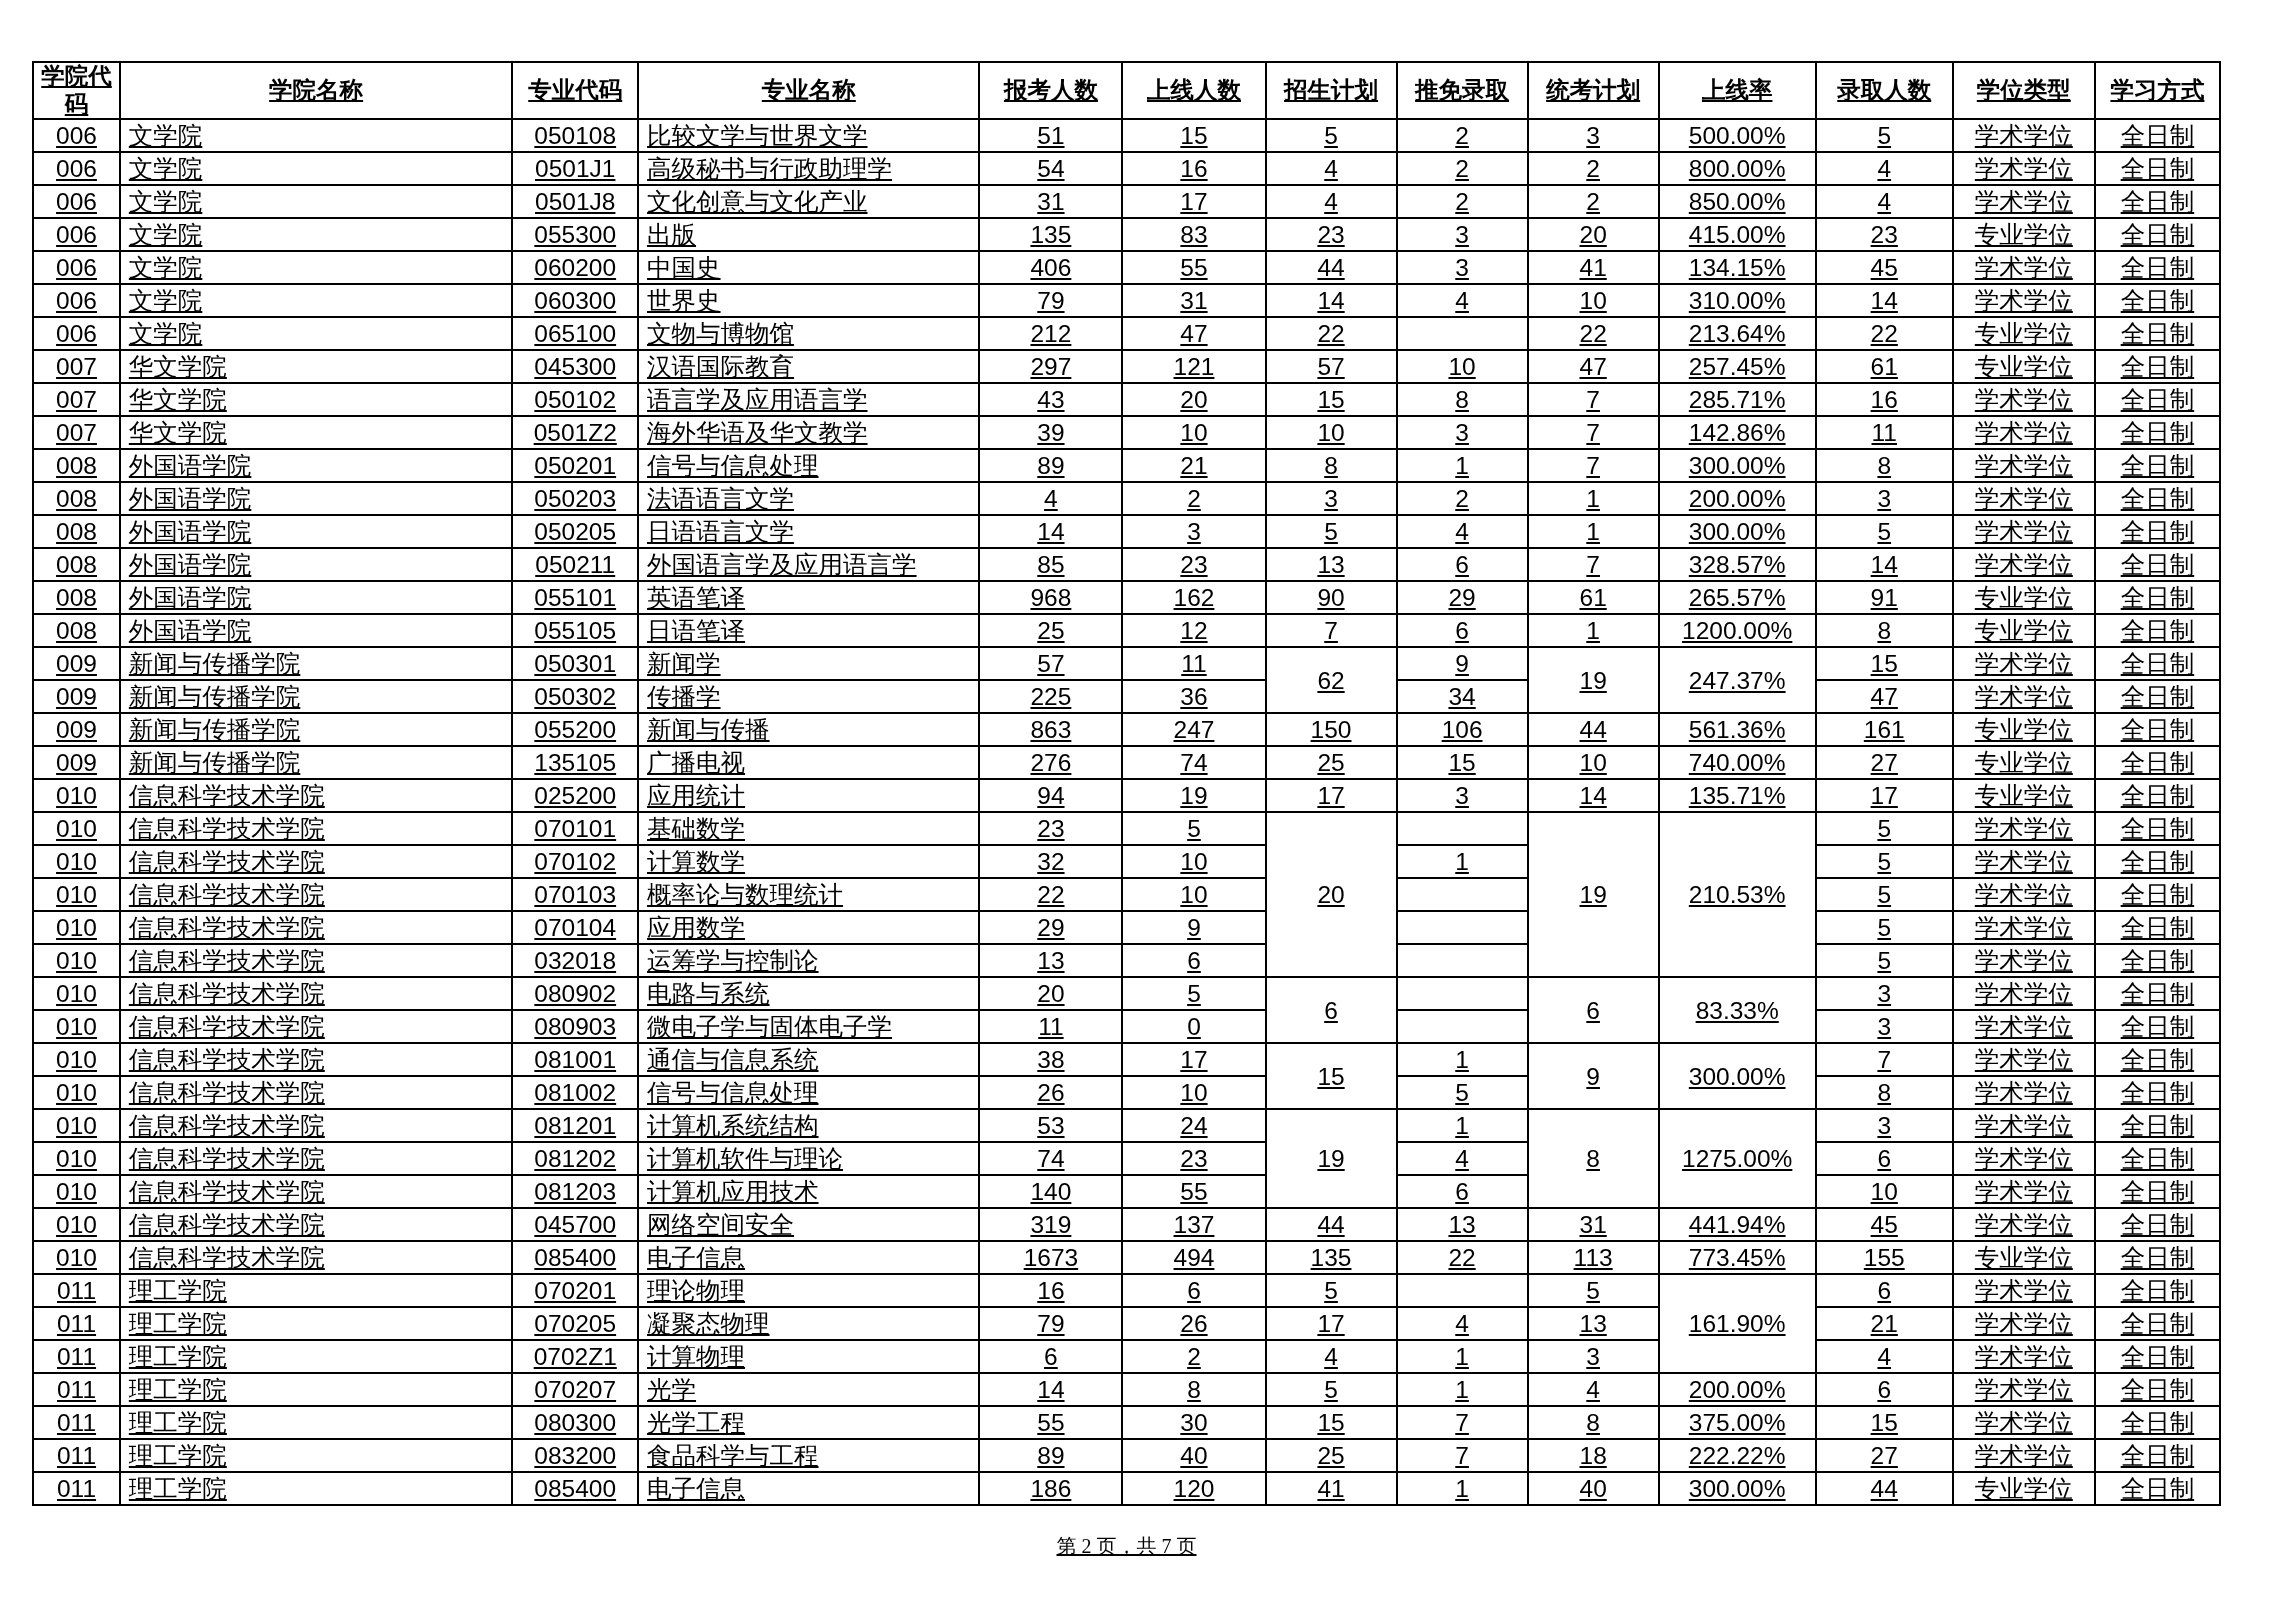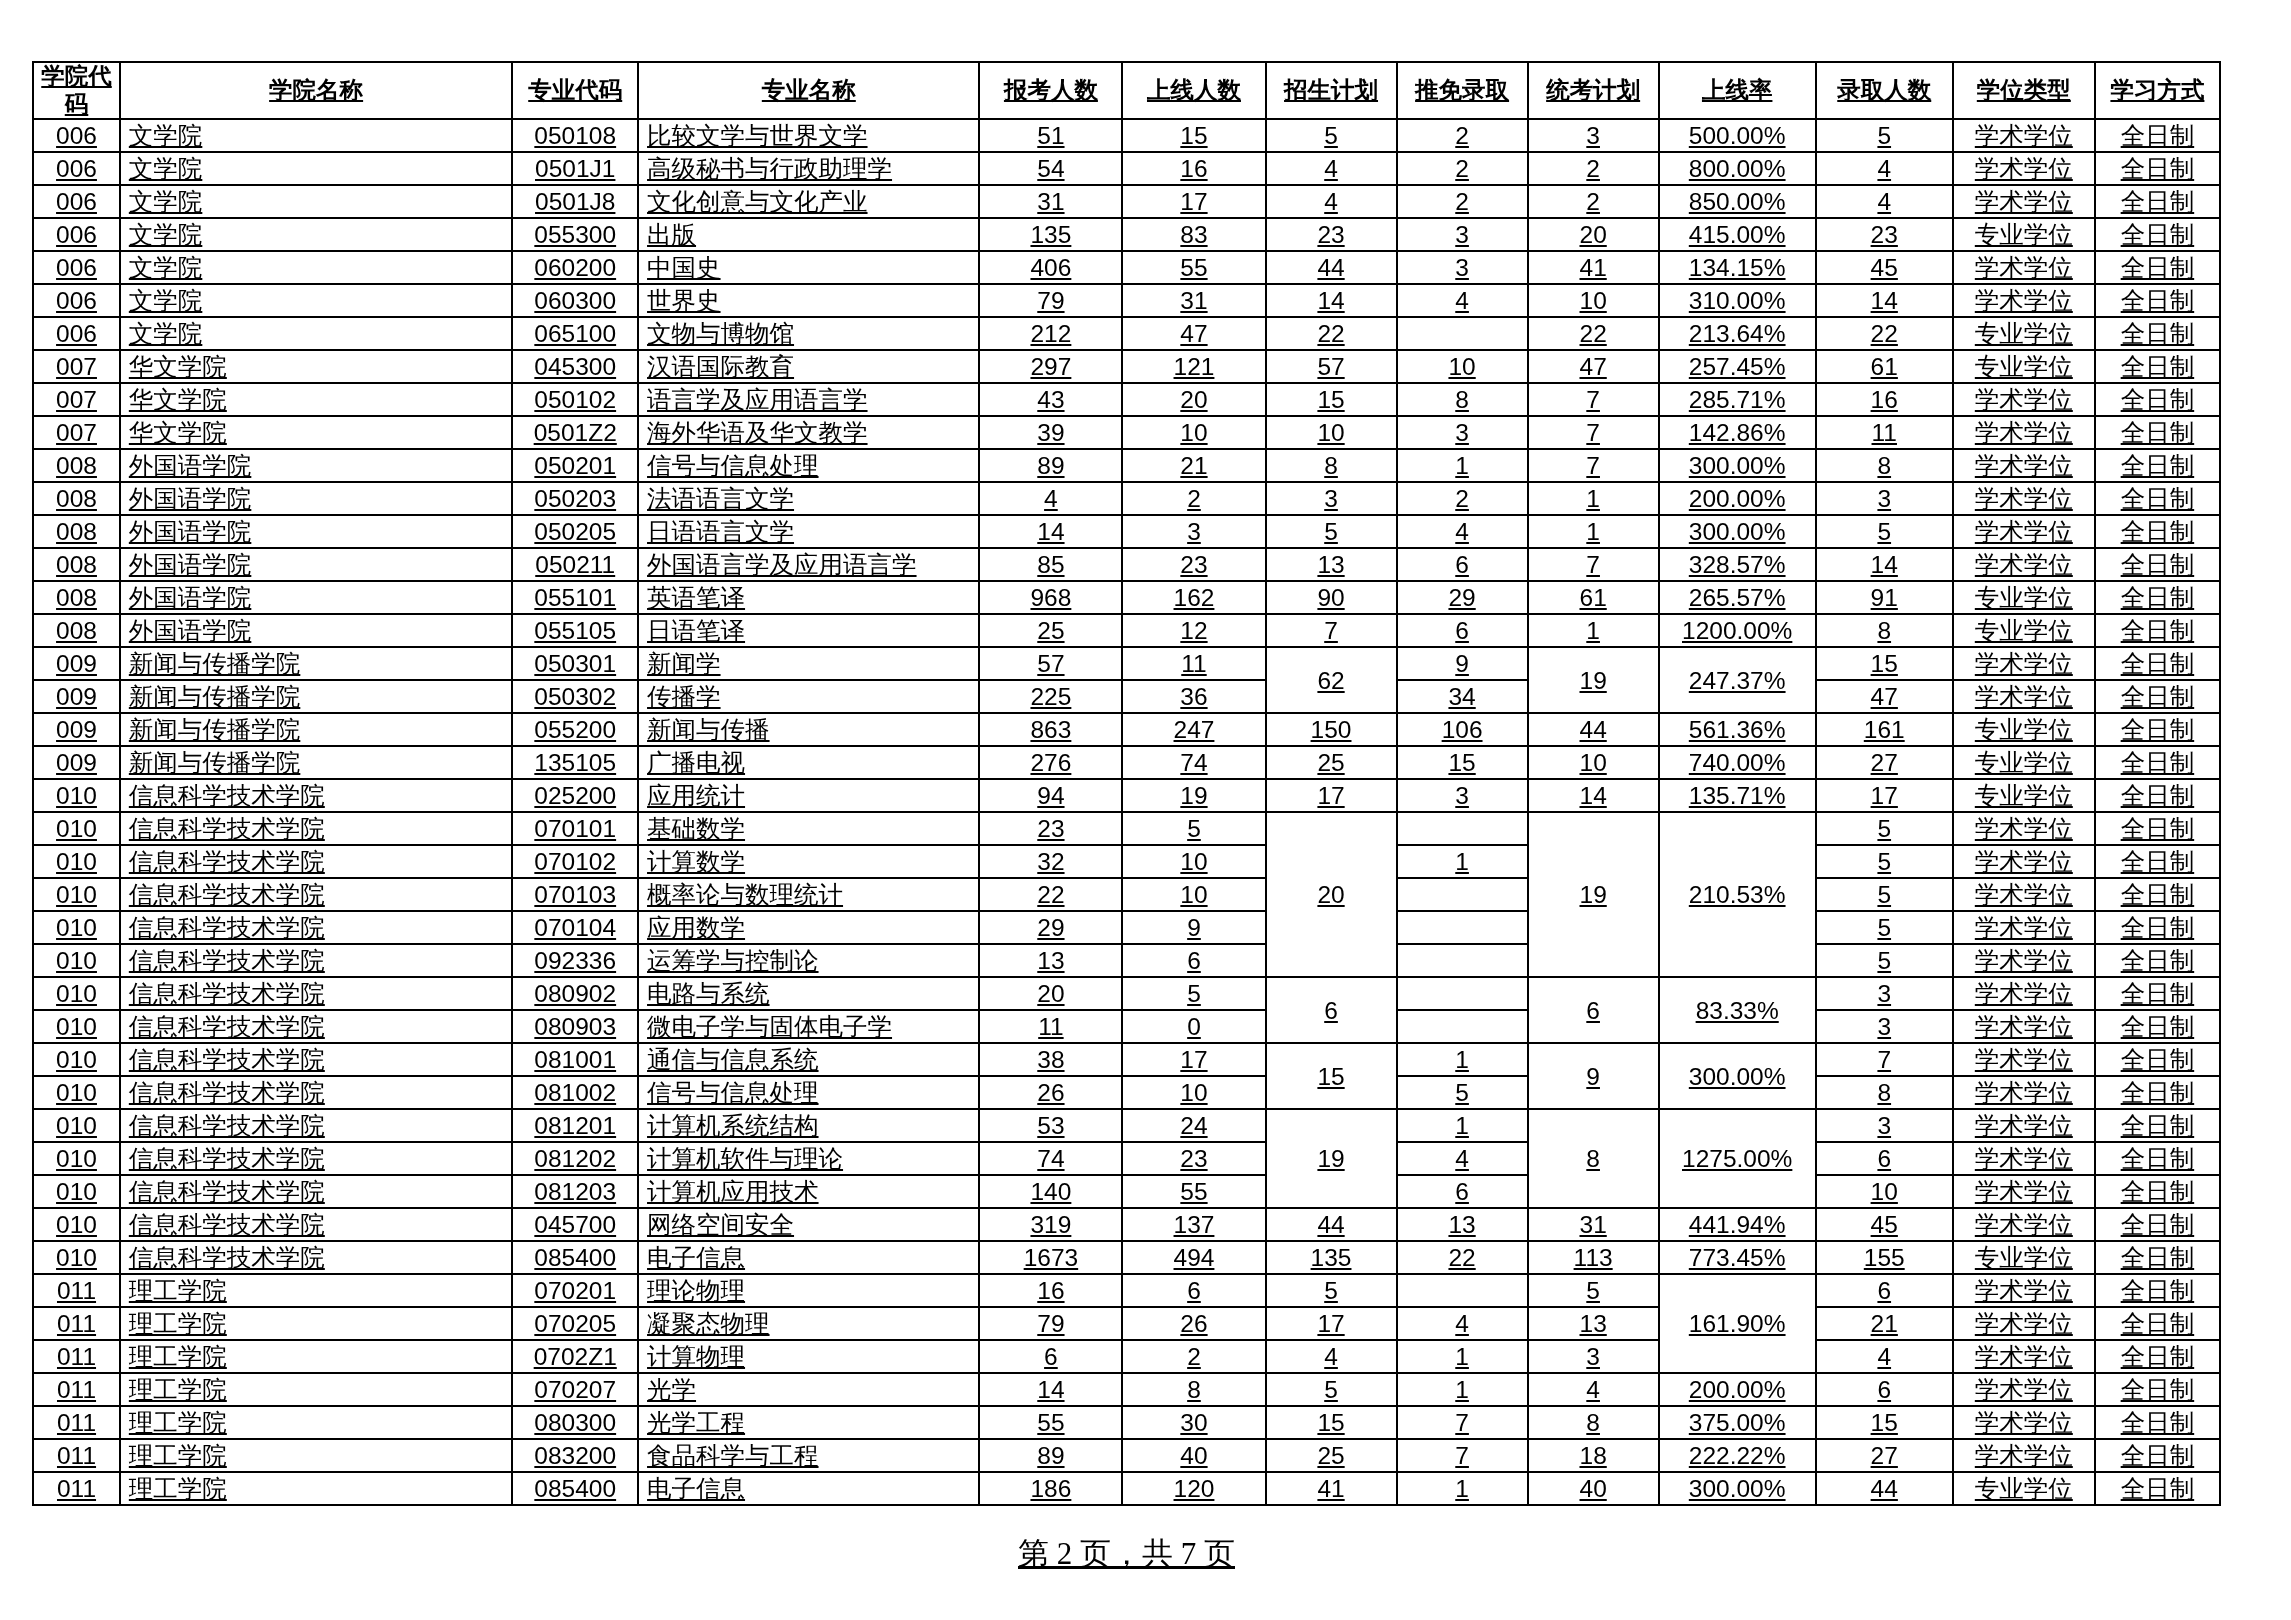--- a/index.html
+++ b/index.html
@@ -468,7 +468,7 @@
         <tr>
           <td class="c0">010</td>
           <td class="c1">信息科学技术学院</td>
-          <td class="c2">092336</td>
+          <td class="c2">032018</td>
           <td class="c3">运筹学与控制论</td>
           <td class="c4">13</td>
           <td class="c5">6</td>

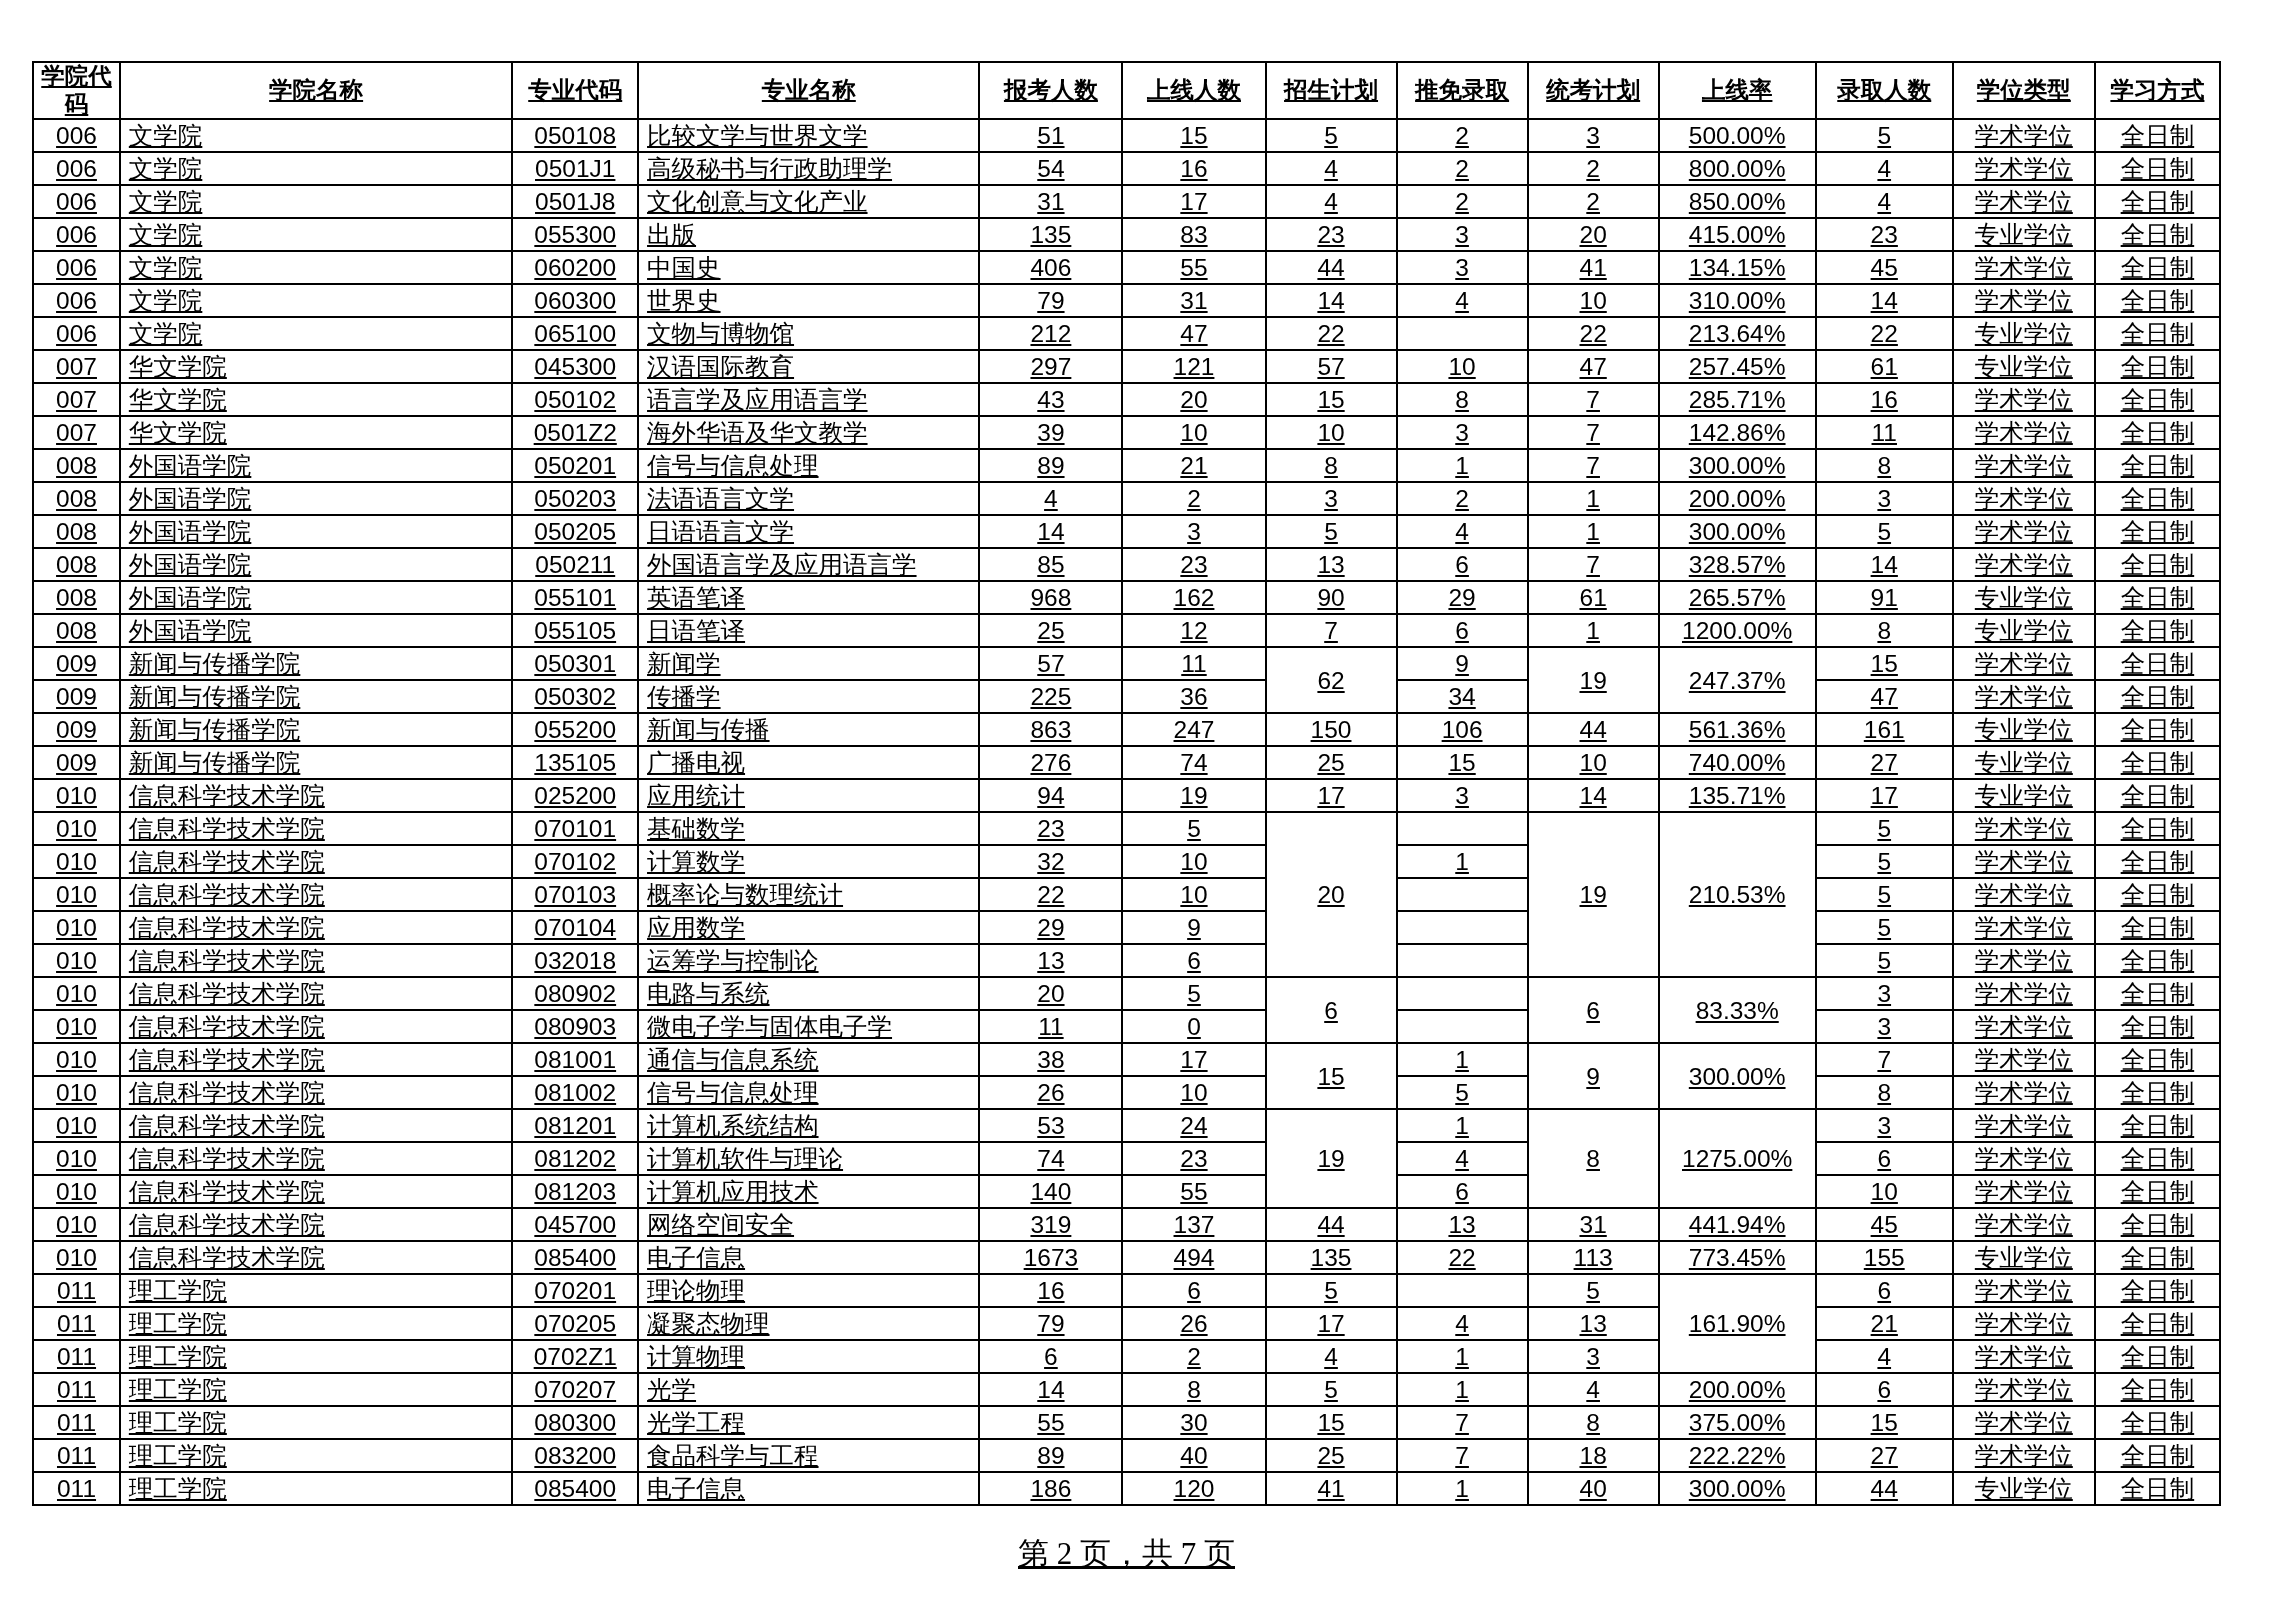--- a/index.html
+++ b/index.html
@@ -60,7 +60,7 @@
     width: 2189px;
     text-align: center;
     margin-top: 27.4px;
-    font-size: 31px;
+    font-size: 20px;
     font-family: "Liberation Serif", serif;
   }
 </style>

